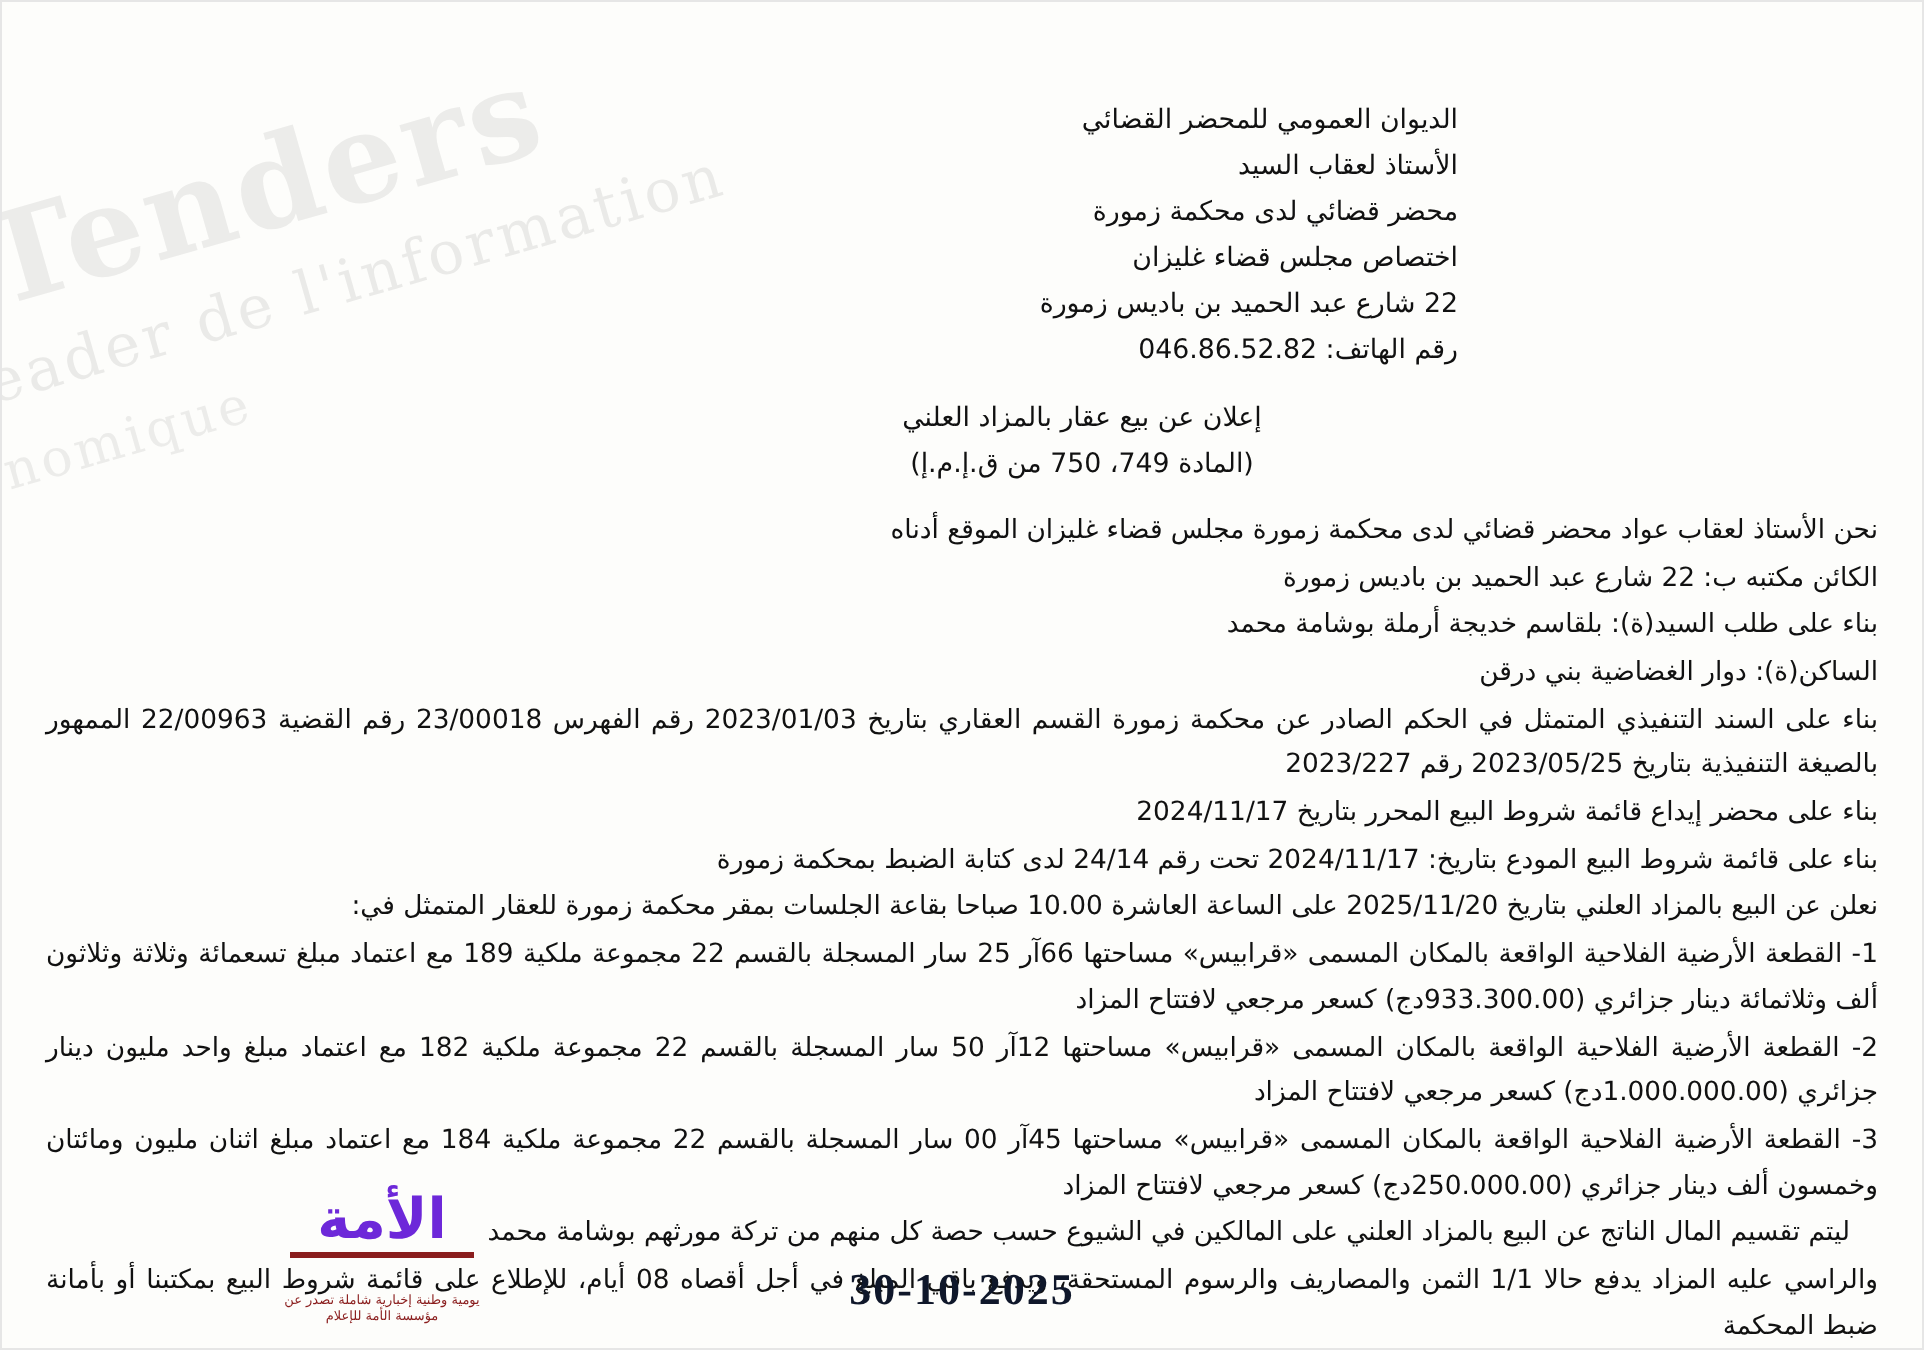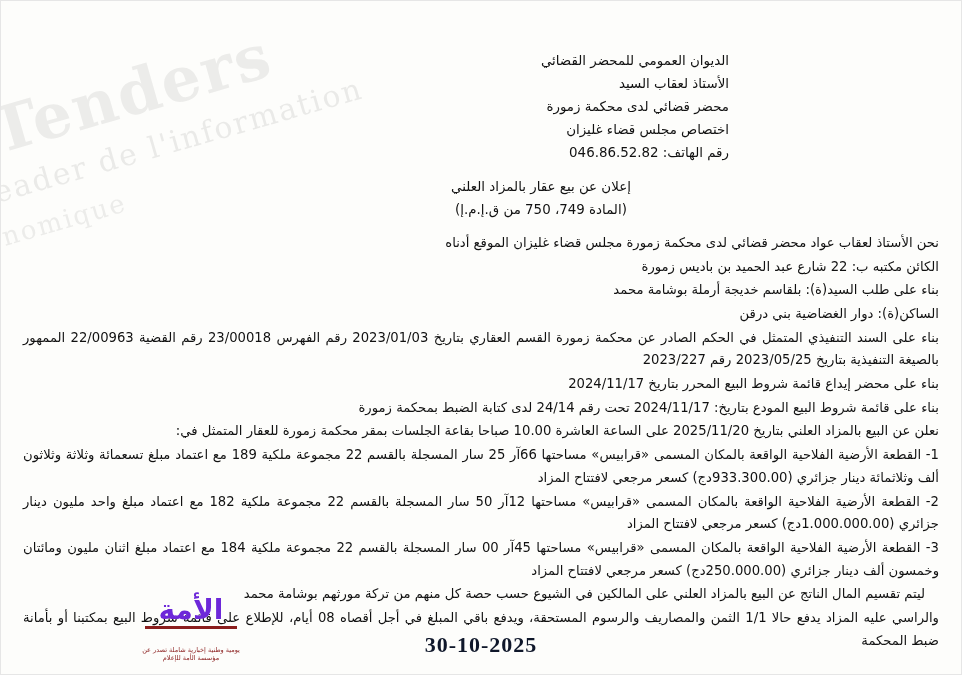--- a/index.html
+++ b/index.html
@@ -151,6 +151,7 @@
       <div>الأستاذ لعقاب السيد</div>
       <div>محضر قضائي لدى محكمة زمورة</div>
       <div>اختصاص مجلس قضاء غليزان</div>
+      <div>22 شارع عبد الحميد بن باديس زمورة</div>
       <div>رقم الهاتف: 046.86.52.82</div>
     </div>
 

